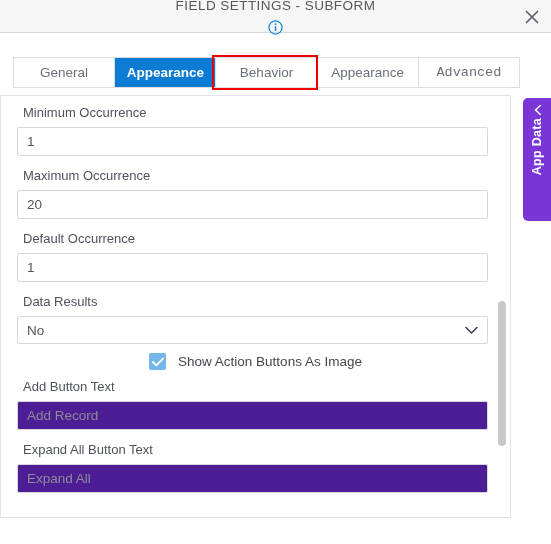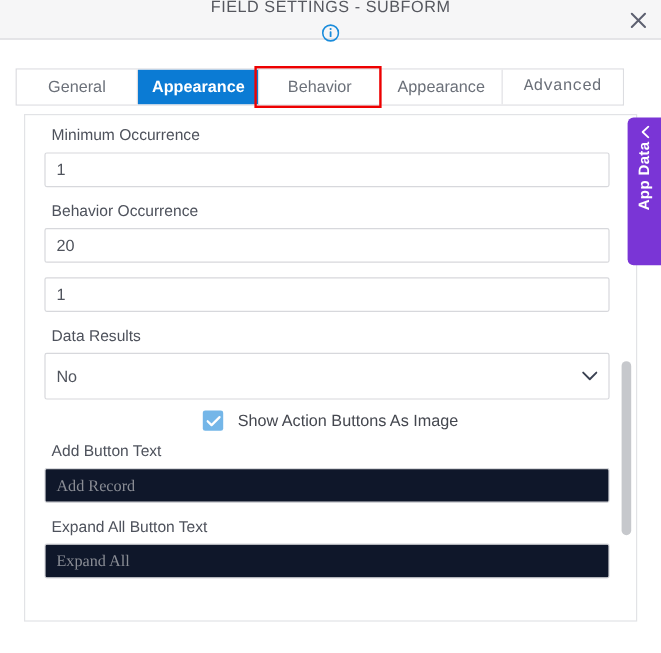--- a/index.html
+++ b/index.html
@@ -104,7 +104,7 @@
   
   .content-panel {
     position: absolute;
-    left: 20px; top: 95px;
+    left: 0; top: 95px;
     width: 511px;
     height: 423px;
     border: 1px solid #e2e3e6;

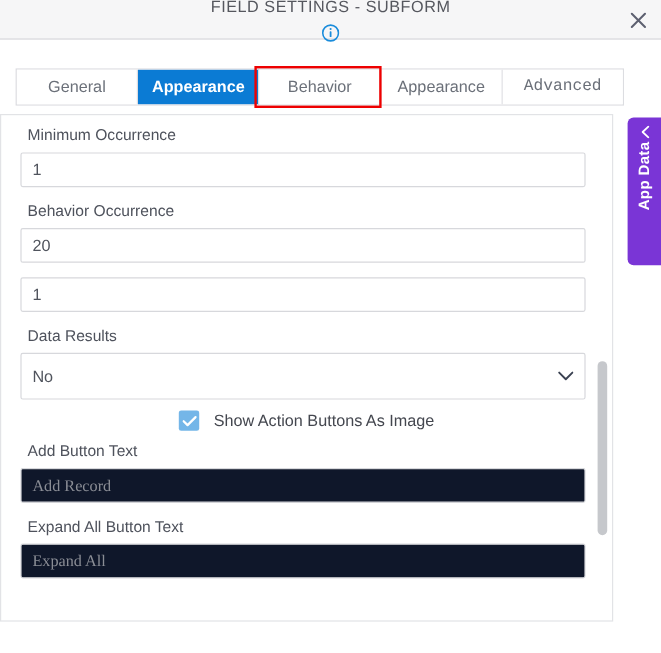--- a/index.html
+++ b/index.html
@@ -289,7 +289,7 @@
     <div class="field-gap"></div>
 
     <div class="field">
-      <div class="field-label">Behavior Occurrence</div>
+      <div class="field-label">Maximum Occurrence</div>
       <div class="text-input">20</div>
     </div>
     <div class="field-gap"></div>

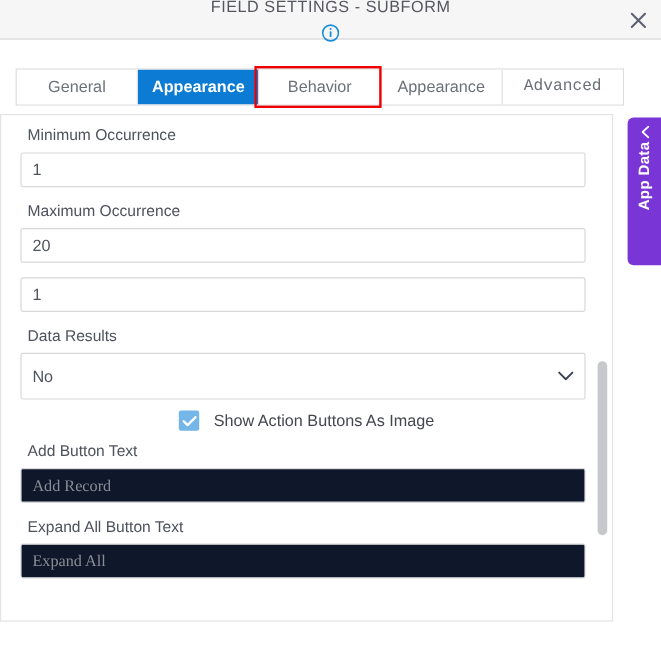--- a/index.html
+++ b/index.html
@@ -295,6 +295,7 @@
     <div class="field-gap"></div>
 
     <div class="field">
+      <div class="field-label">Default Occurrence</div>
       <div class="text-input">1</div>
     </div>
     <div class="field-gap"></div>

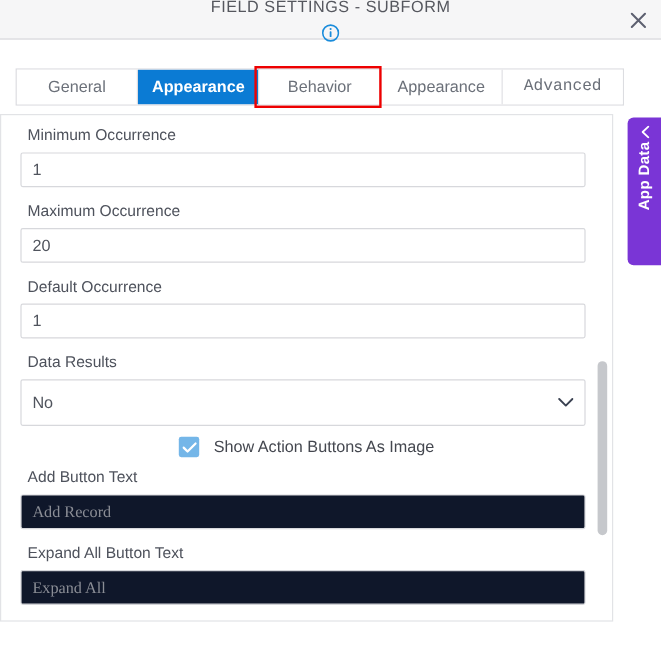--- a/index.html
+++ b/index.html
@@ -151,7 +151,7 @@
   }
   .select-input {
     width: 100%;
-    height: 39px;
+    height: 28px;
     border: 1px solid #d7d8dc;
     border-radius: 2px;
     box-sizing: border-box;

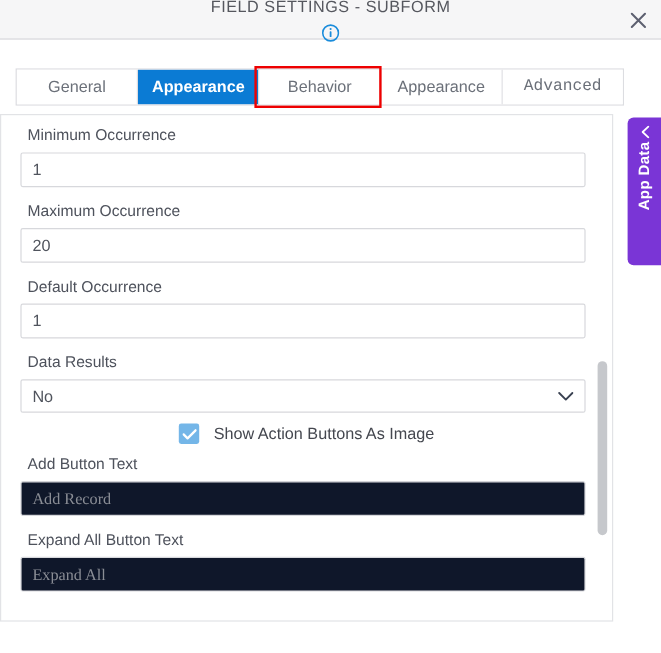--- a/index.html
+++ b/index.html
@@ -145,9 +145,8 @@
     align-items: center;
   }
   .text-input.readonly {
-    background: #0f172a;
+    background: #4c1d95;
     color: #8a8d95;
-    font-family: Liberation Serif, serif;
   }
   .select-input {
     width: 100%;

